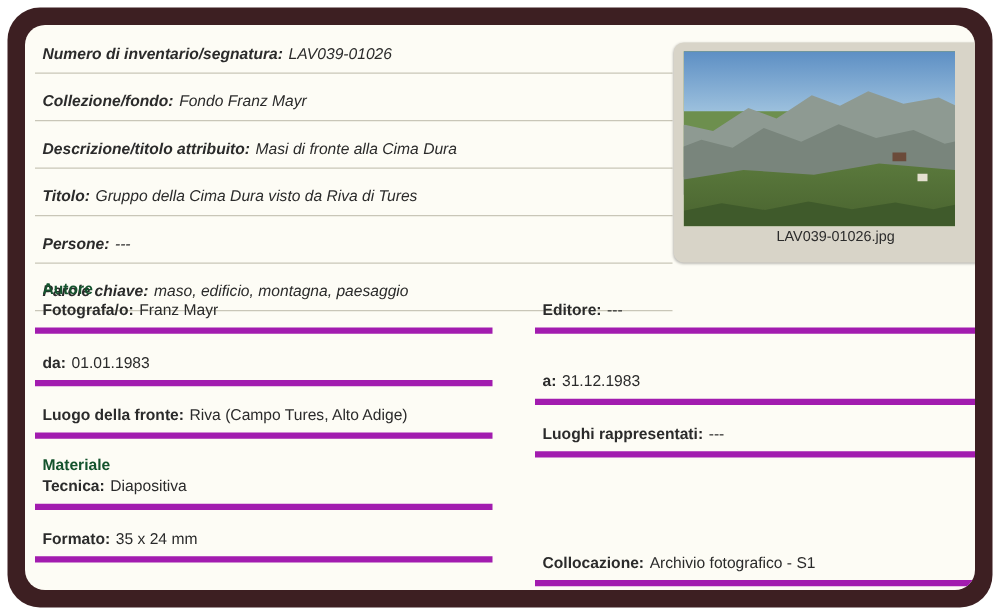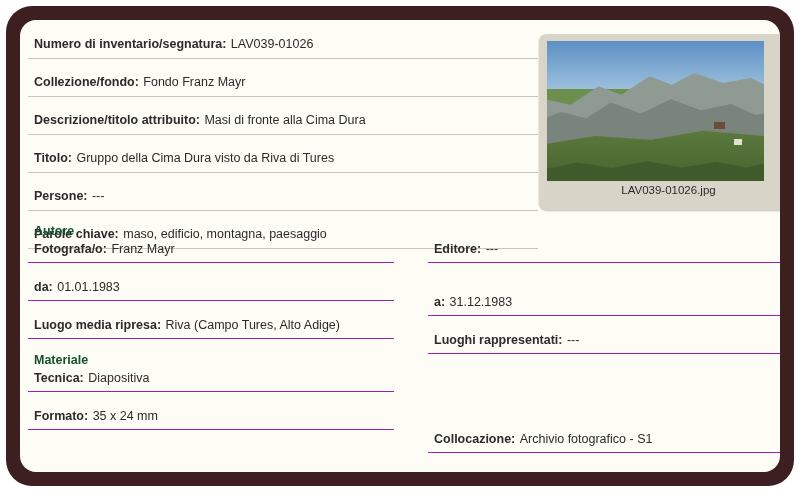--- a/index.html
+++ b/index.html
@@ -41,6 +41,7 @@
     left: 8px;
     top: 14px;
     width: 510px;
+    font-style: italic;
   }
   .field-row {
     position: relative;

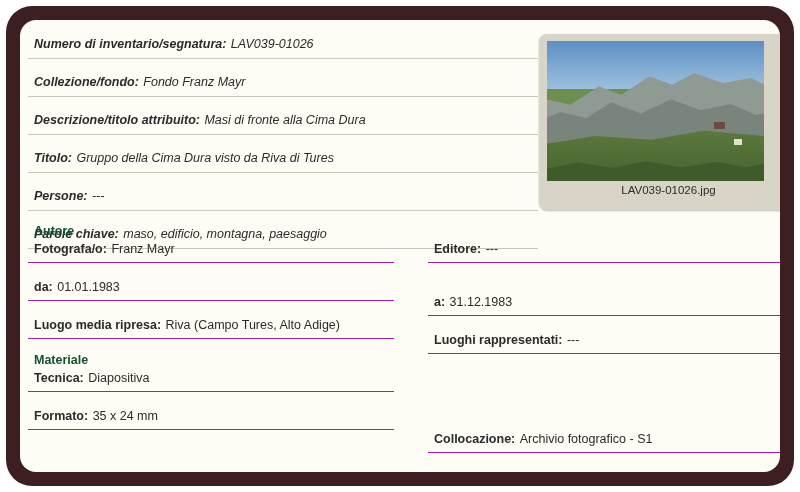--- a/index.html
+++ b/index.html
@@ -148,7 +148,7 @@
   .crow {
     position: relative;
     padding: 0 6px 4px 6px;
-    border-bottom: 1px solid #a21caf;
+    border-bottom: 5px solid #a21caf;
     min-height: 19px;
   }
   .spacer-sm { height: 14px; }

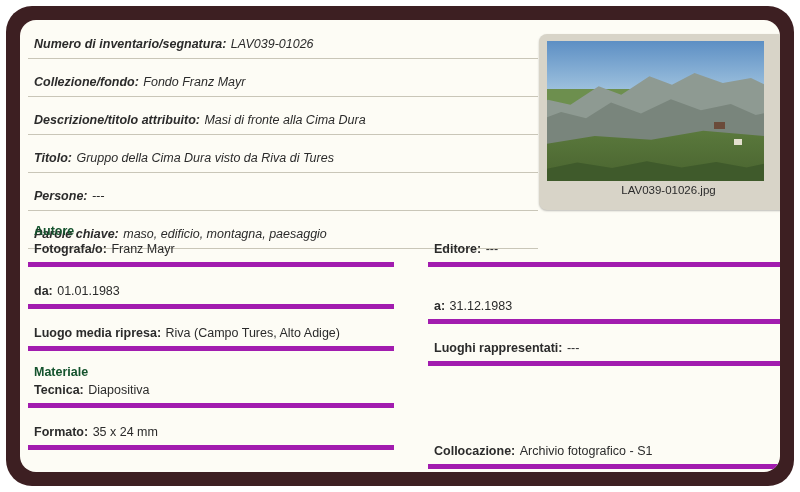--- a/index.html
+++ b/index.html
@@ -229,7 +229,7 @@
 
         <div class="spacer-sm"></div>
         <div class="crow">
-          <span class="flabel">Luogo media ripresa:</span>
+          <span class="flabel">Luogo della fronte:</span>
           <span class="fvalue">Riva (Campo Tures, Alto Adige)</span>
         </div>
 

